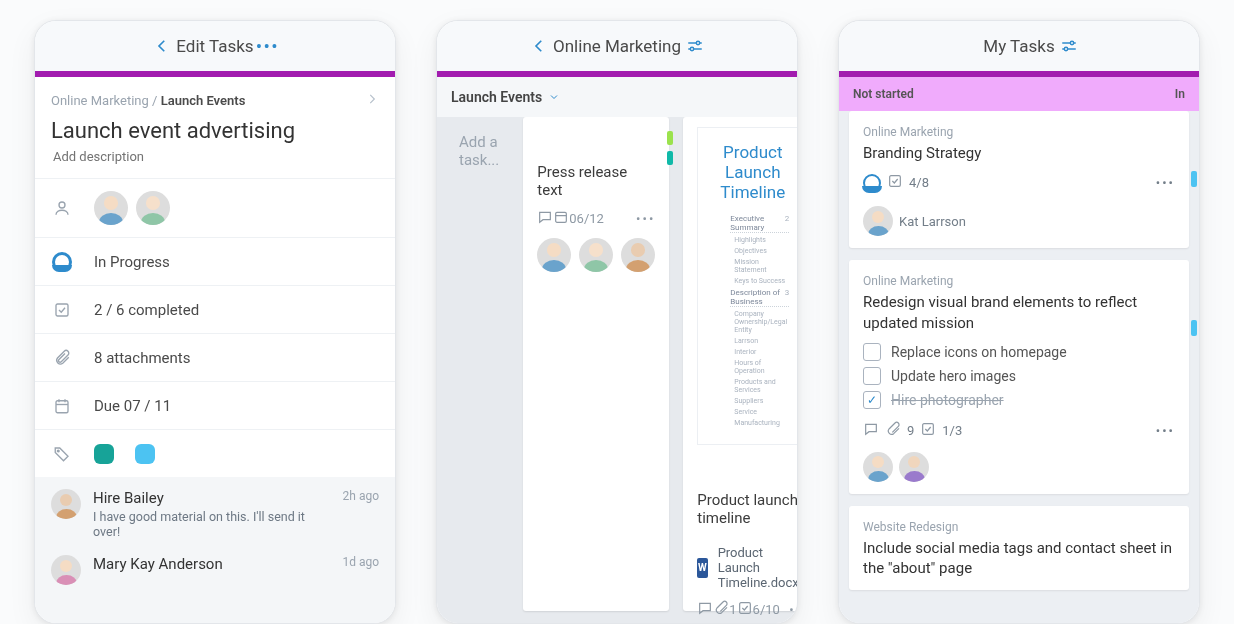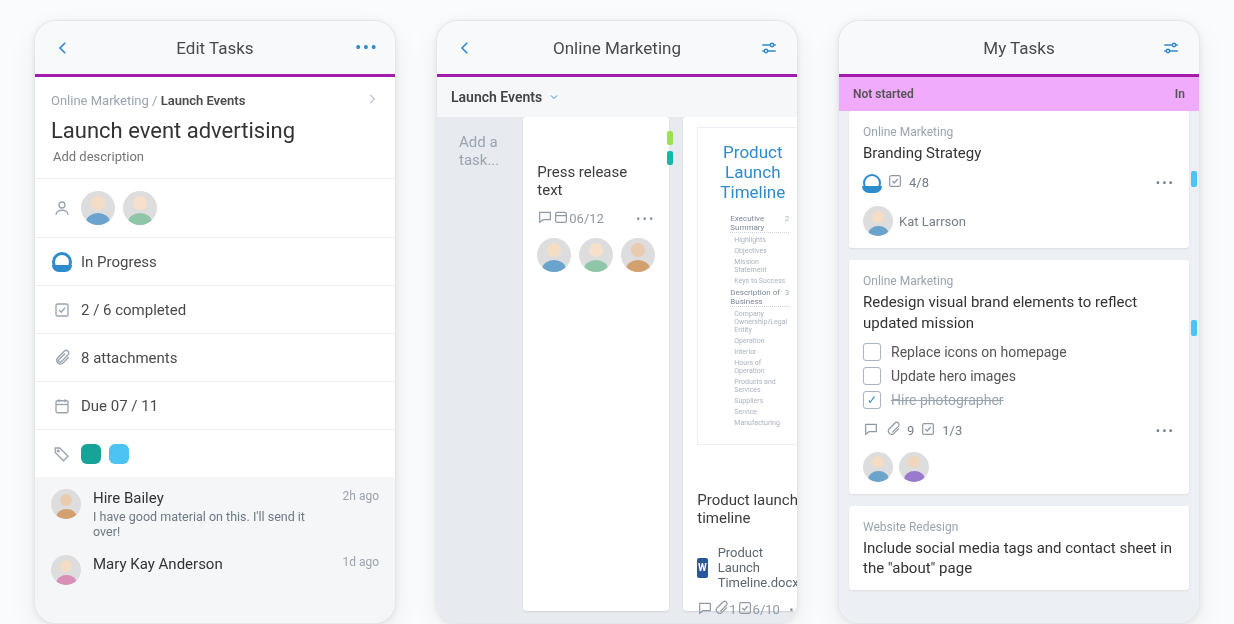--- a/index.html
+++ b/index.html
@@ -30,9 +30,9 @@
     height: 56px;
     display: flex;
     align-items: center;
-    justify-content: space-between;
+    justify-content: center;
     padding: 0 14px;
-    border-bottom: 3px solid #a21caf;
+    border-bottom: 6px solid #a21caf;
     background: #f7f9fb;
   }
   .topbar .title { font-size: 17px; color: #4a4a4a; }

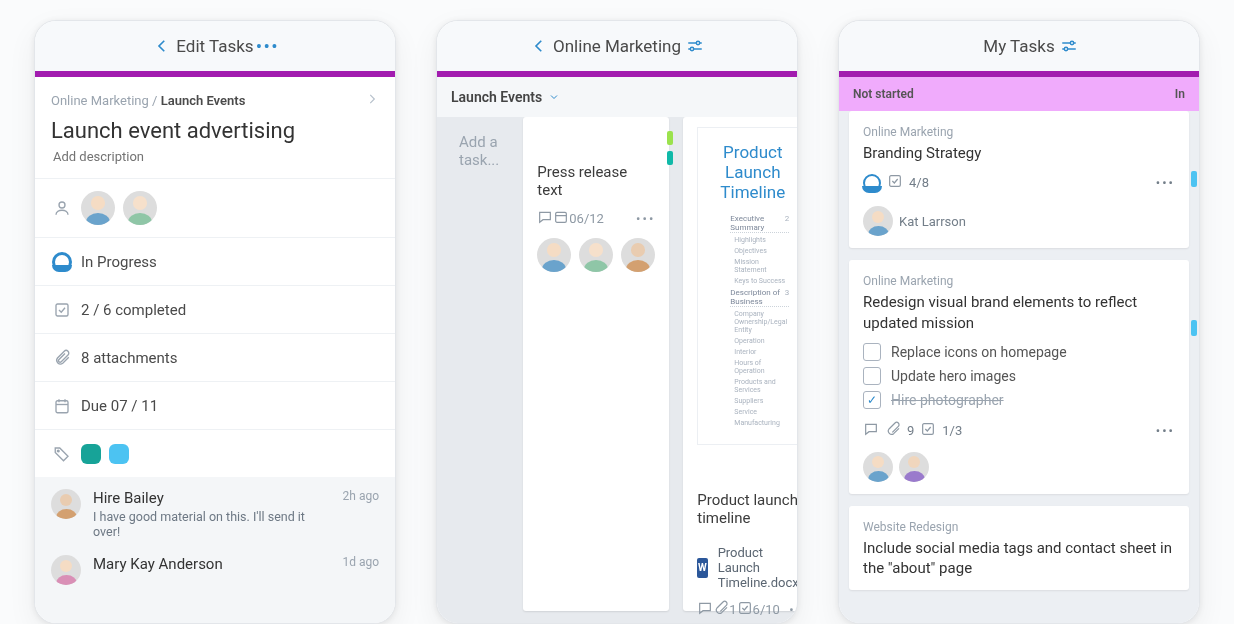--- a/index.html
+++ b/index.html
@@ -50,7 +50,7 @@
   .p1 h1 { font-size: 22px; font-weight:400; color:#333; padding: 8px 16px 6px 16px; }
   .add-desc { font-size: 13px; color:#737373; padding: 0 16px 14px 18px; cursor:pointer; }
   .row {
-    display:flex; align-items:center; gap:8px;
+    display:flex; align-items:center; gap:21px;
     padding: 12px 16px; border-top:1px solid #eef1f4; min-height:48px;
   }
   .row .ic { width:22px; height:22px; display:flex; align-items:center; justify-content:center; color:#9aa4af; flex-shrink:0; }

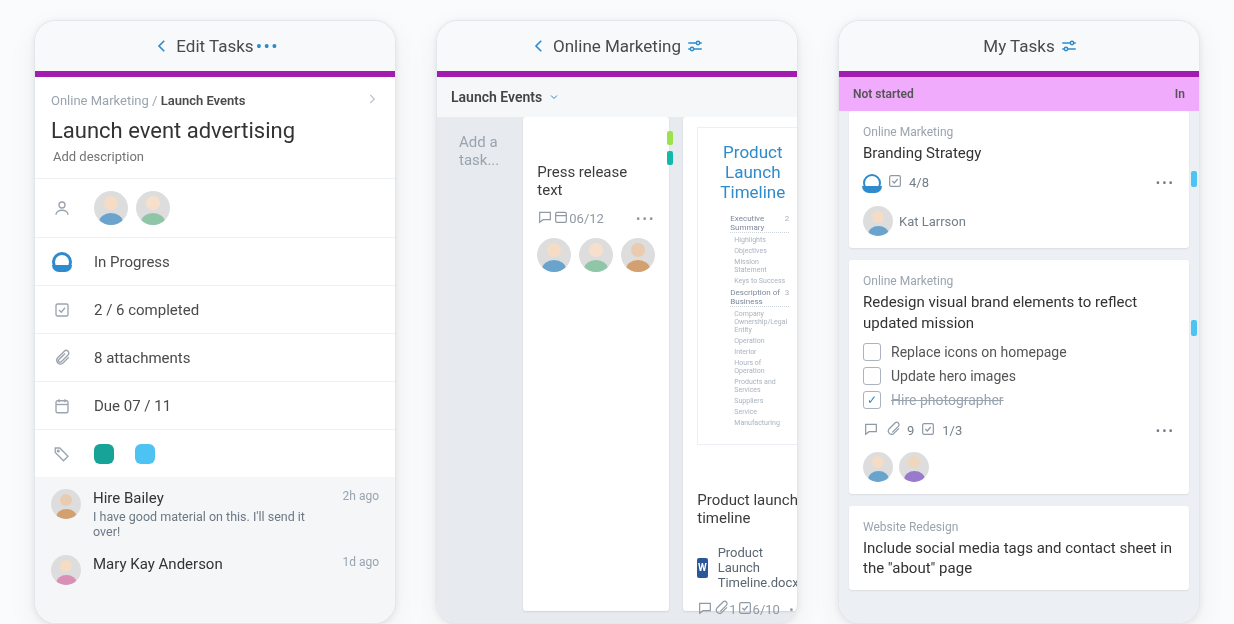--- a/index.html
+++ b/index.html
@@ -335,7 +335,7 @@
               <span>Company Ownership/Legal Entity</span>
             </li>
           <li class="sub">
-              <span>Operation</span>
+              <span>Larrson</span>
             </li>
           <li class="sub">
               <span>Interior</span>

